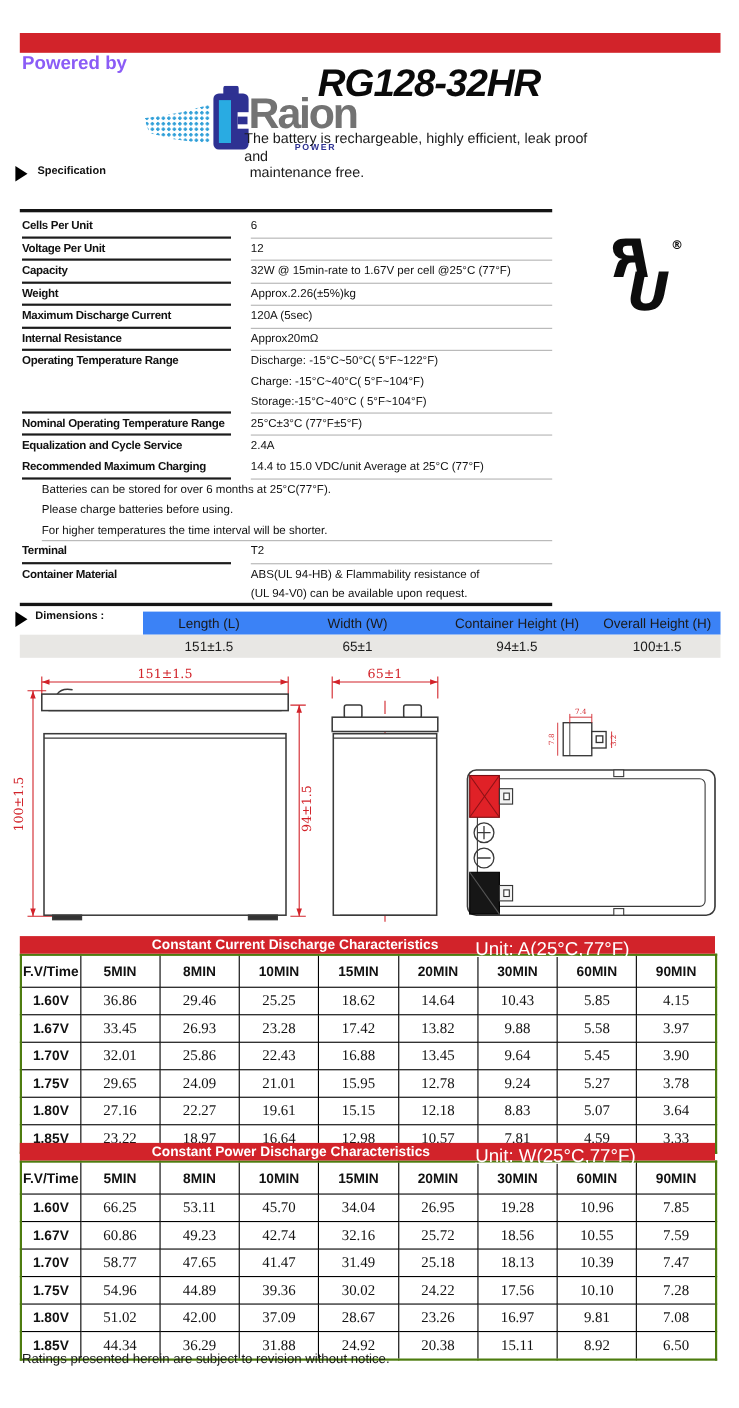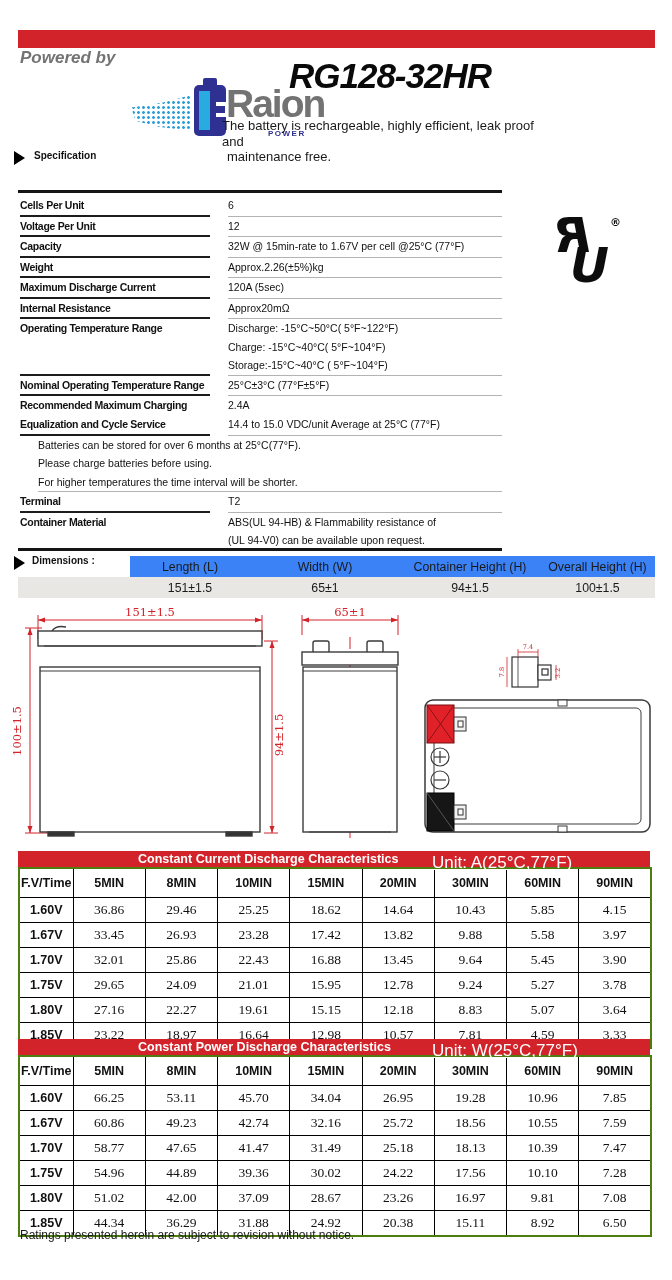--- a/index.html
+++ b/index.html
@@ -10,7 +10,7 @@
   
   .topbar{left:18px;top:30px;width:637px;height:18px;background:#d2232a;}
 
-  .powered{left:20px;top:48px;font-size:17px;font-weight:bold;font-style:italic;color:#737373;}
+  .powered{left:20px;top:48px;font-size:17px;font-weight:bold;color:#8b5cf6;}
 
   
   .dots{left:131px;top:95px;width:60px;height:36px;

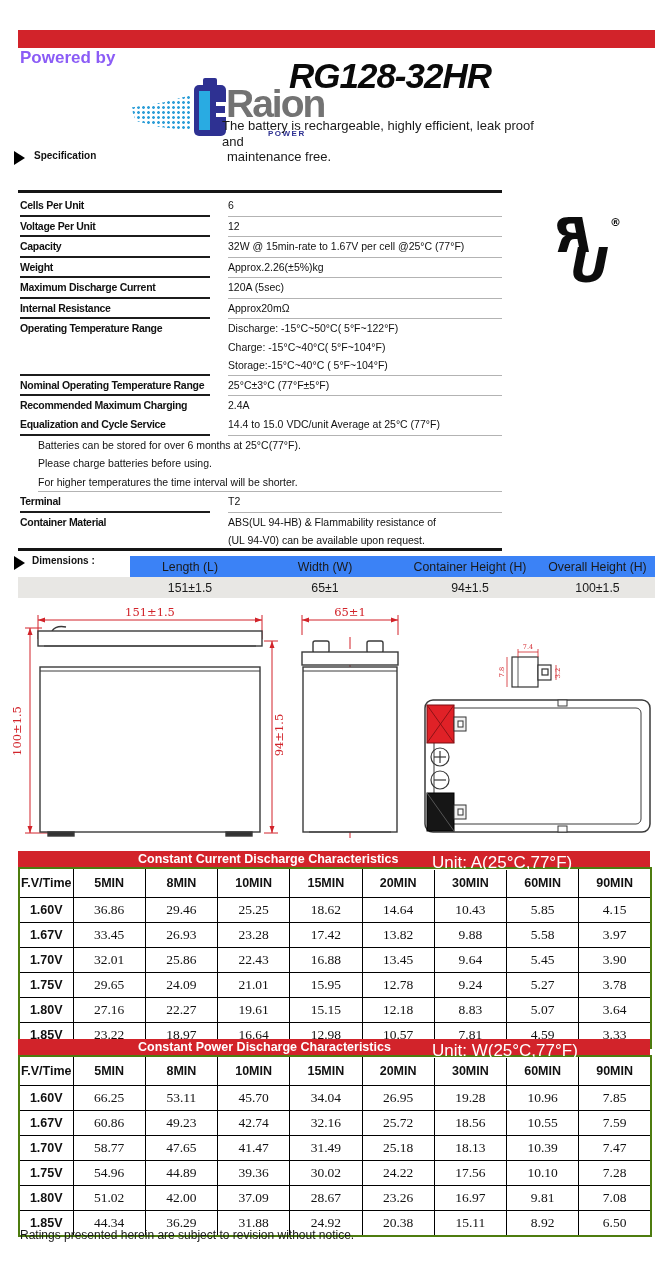--- a/index.html
+++ b/index.html
@@ -162,8 +162,8 @@
       </div>
       <div class="spec-row">
         <div class="spec-label">
+          <div>Equalization and Cycle Service</div>
           <div>Recommended Maximum Charging</div>
-          <div>Equalization and Cycle Service</div>
         </div>
         <div class="spec-value">
           <div>2.4A</div>

